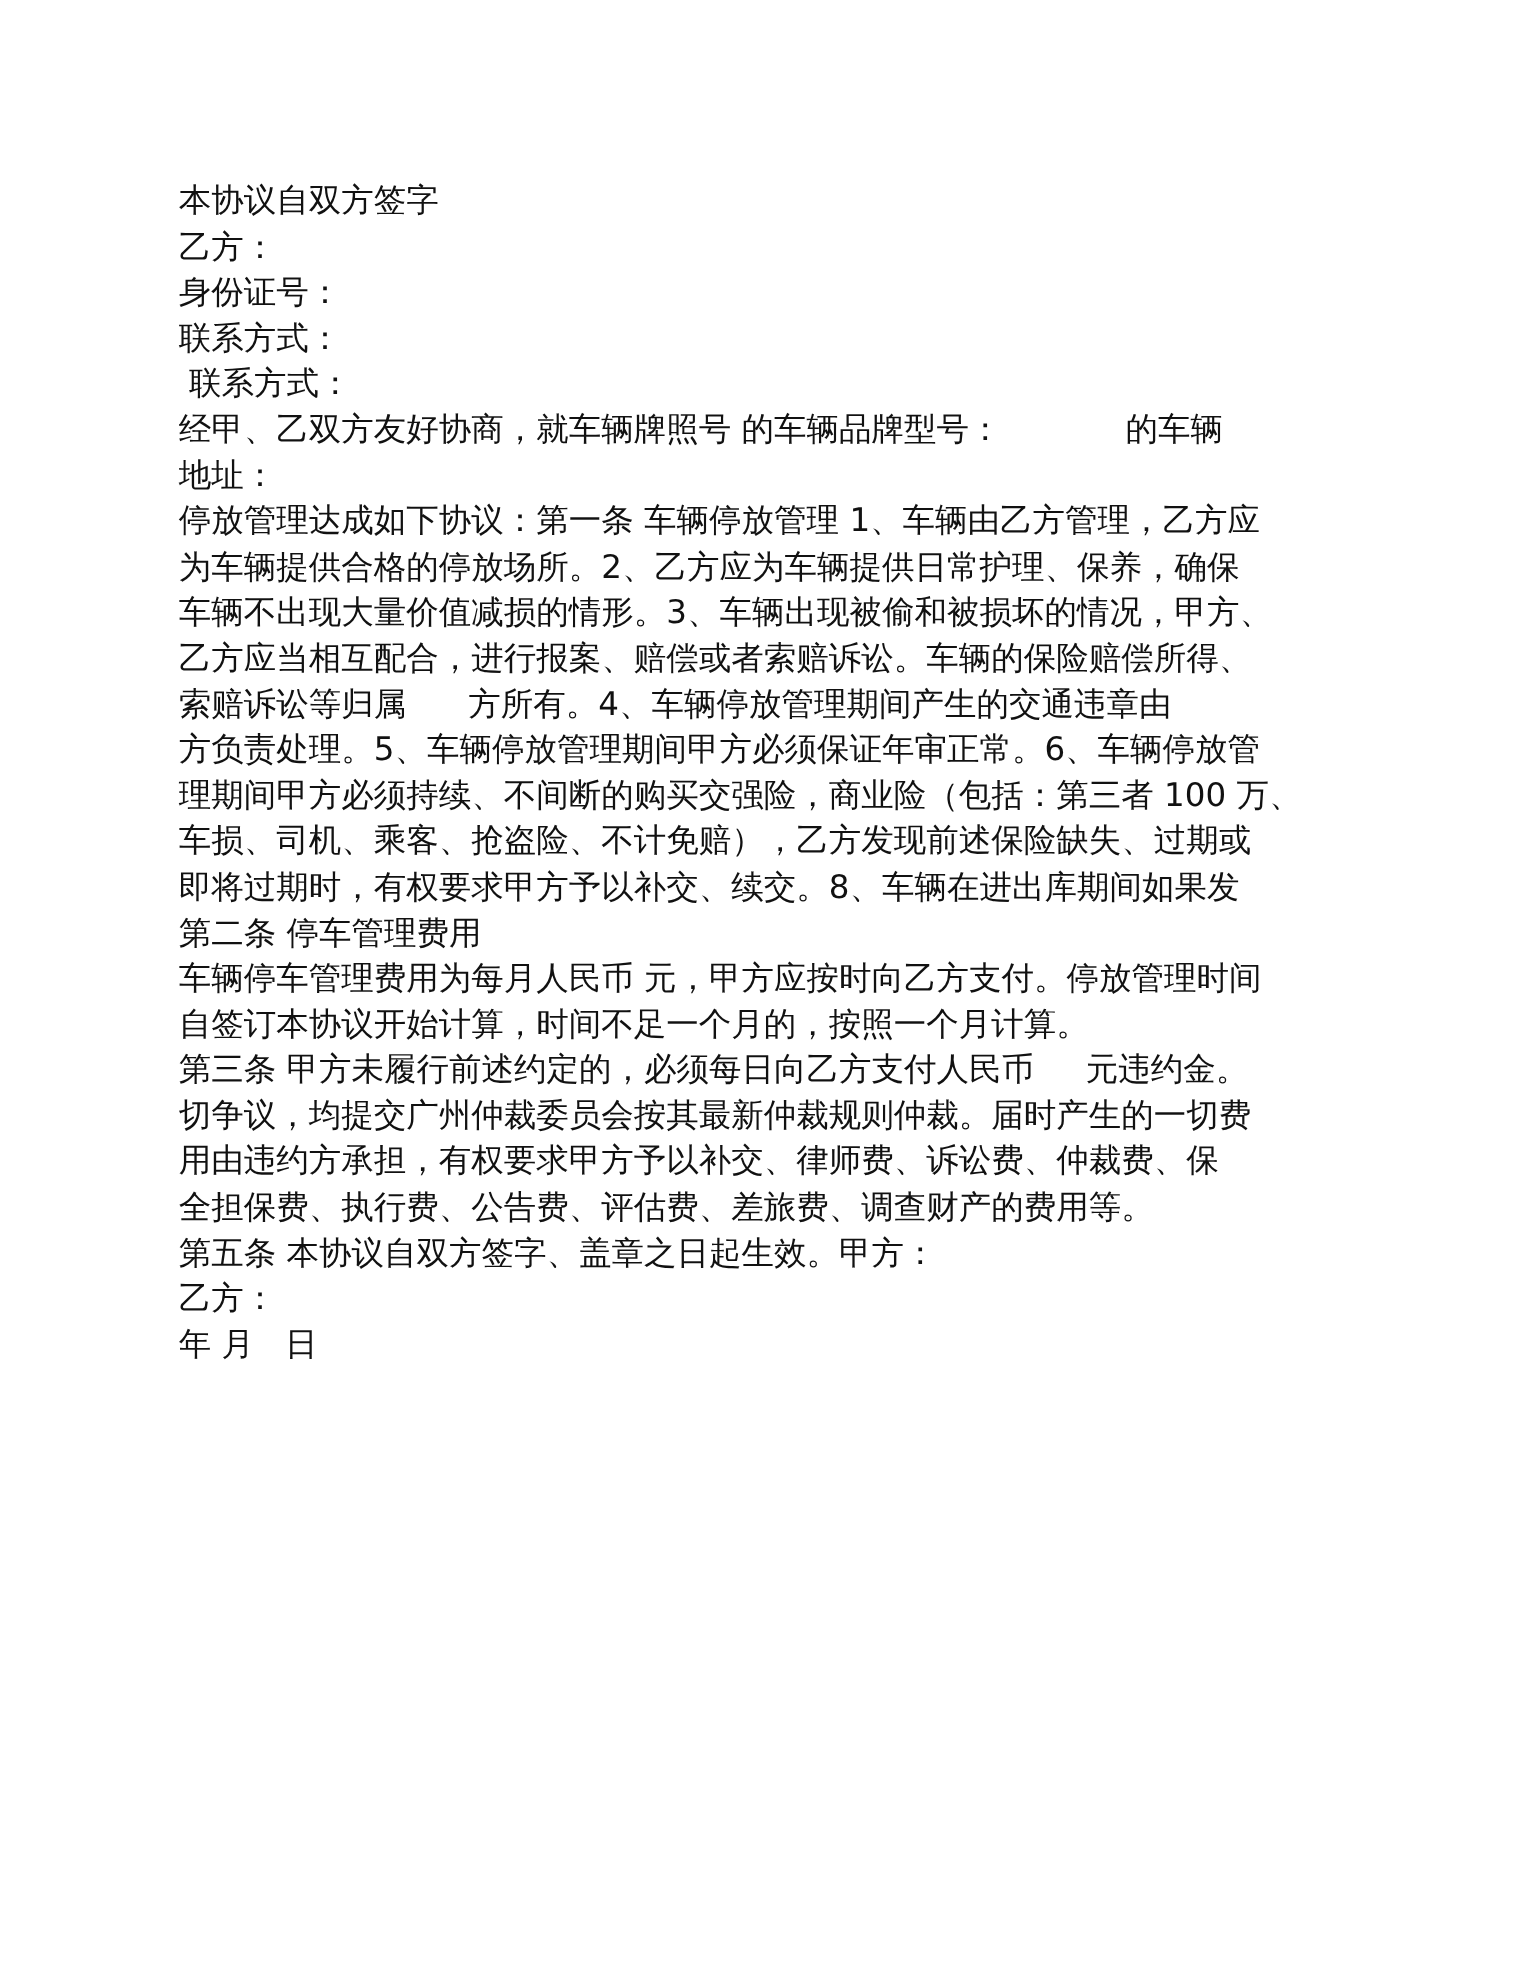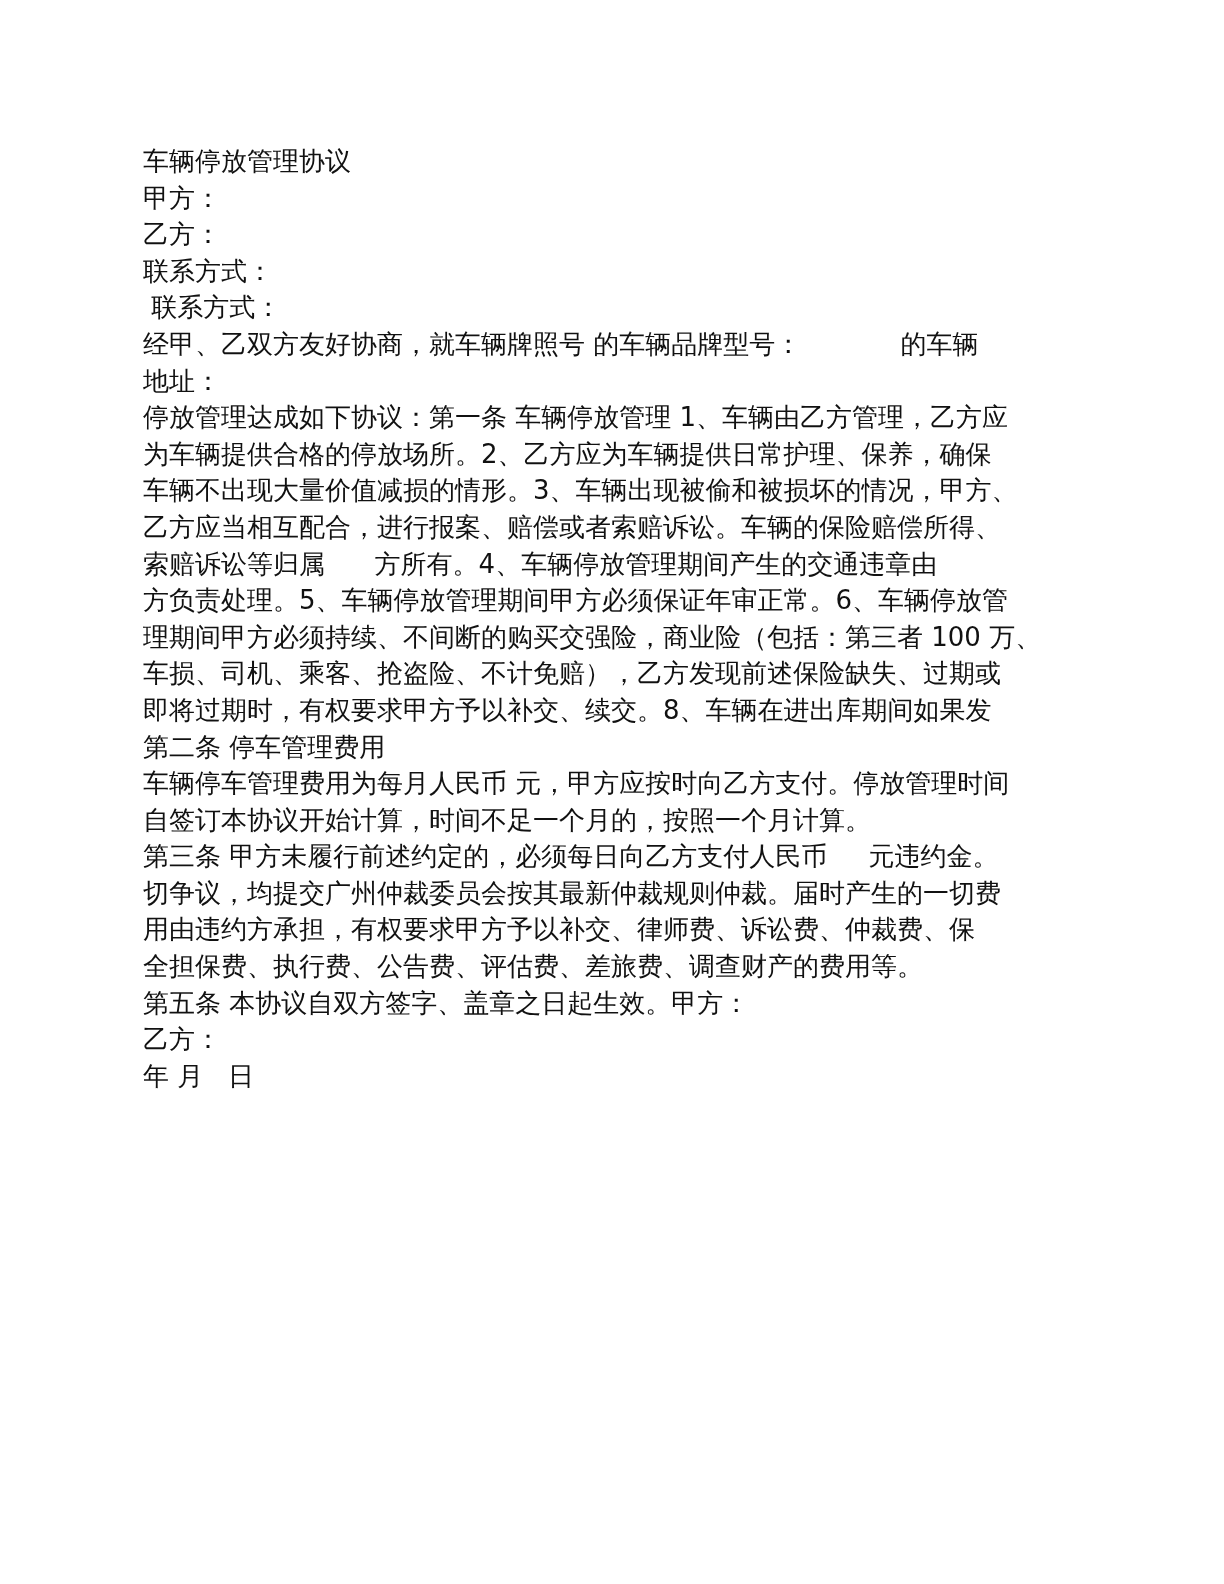--- a/index.html
+++ b/index.html
@@ -20,7 +20,7 @@
 <body>
 
 <div class="page">
-  <div class="line">车辆停放管理协议</div>
+  <div class="line">本协议自双方签字</div>
   <div class="line">甲方：</div>
   <div class="line">乙方：</div>
   <div class="line">联系方式：</div>

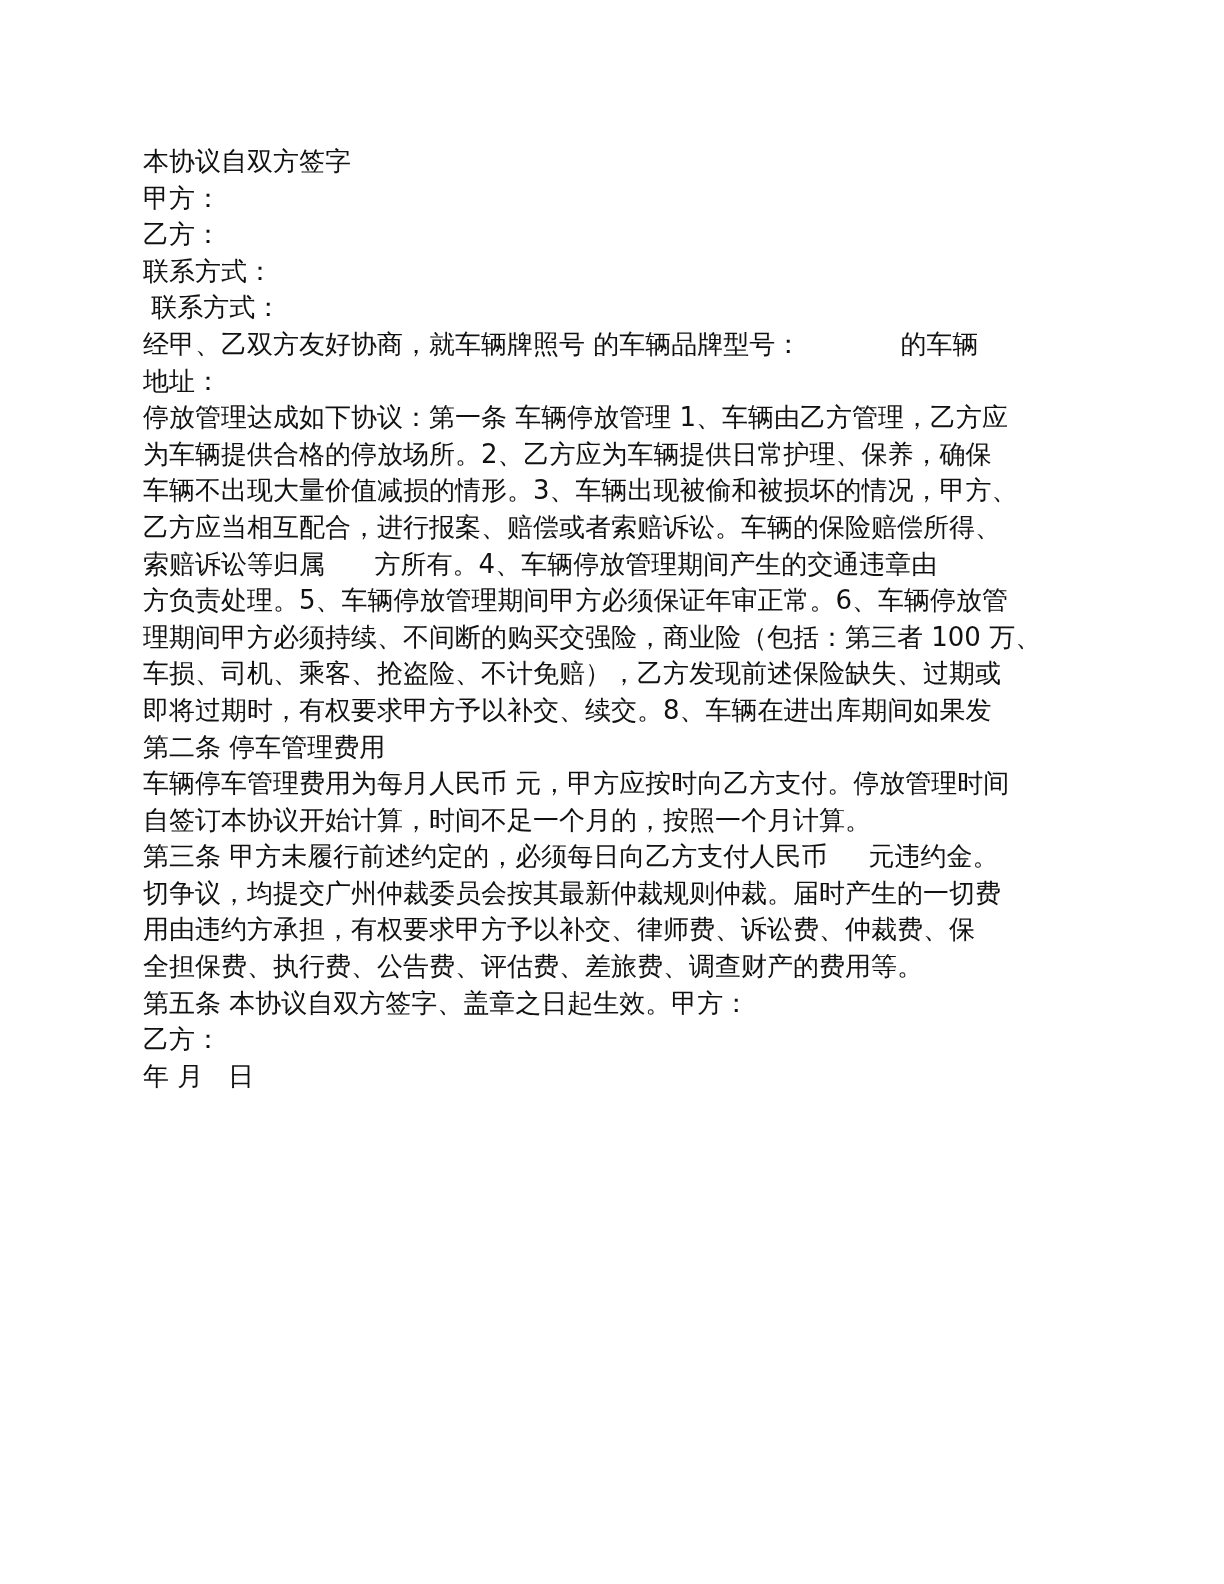--- a/index.html
+++ b/index.html
@@ -21,7 +21,6 @@
 
 <div class="page">
   <div class="line">本协议自双方签字</div>
-  <div class="line">甲方：</div>
   <div class="line">乙方：</div>
   <div class="line">联系方式：</div>
   <div class="line"> 联系方式：</div>

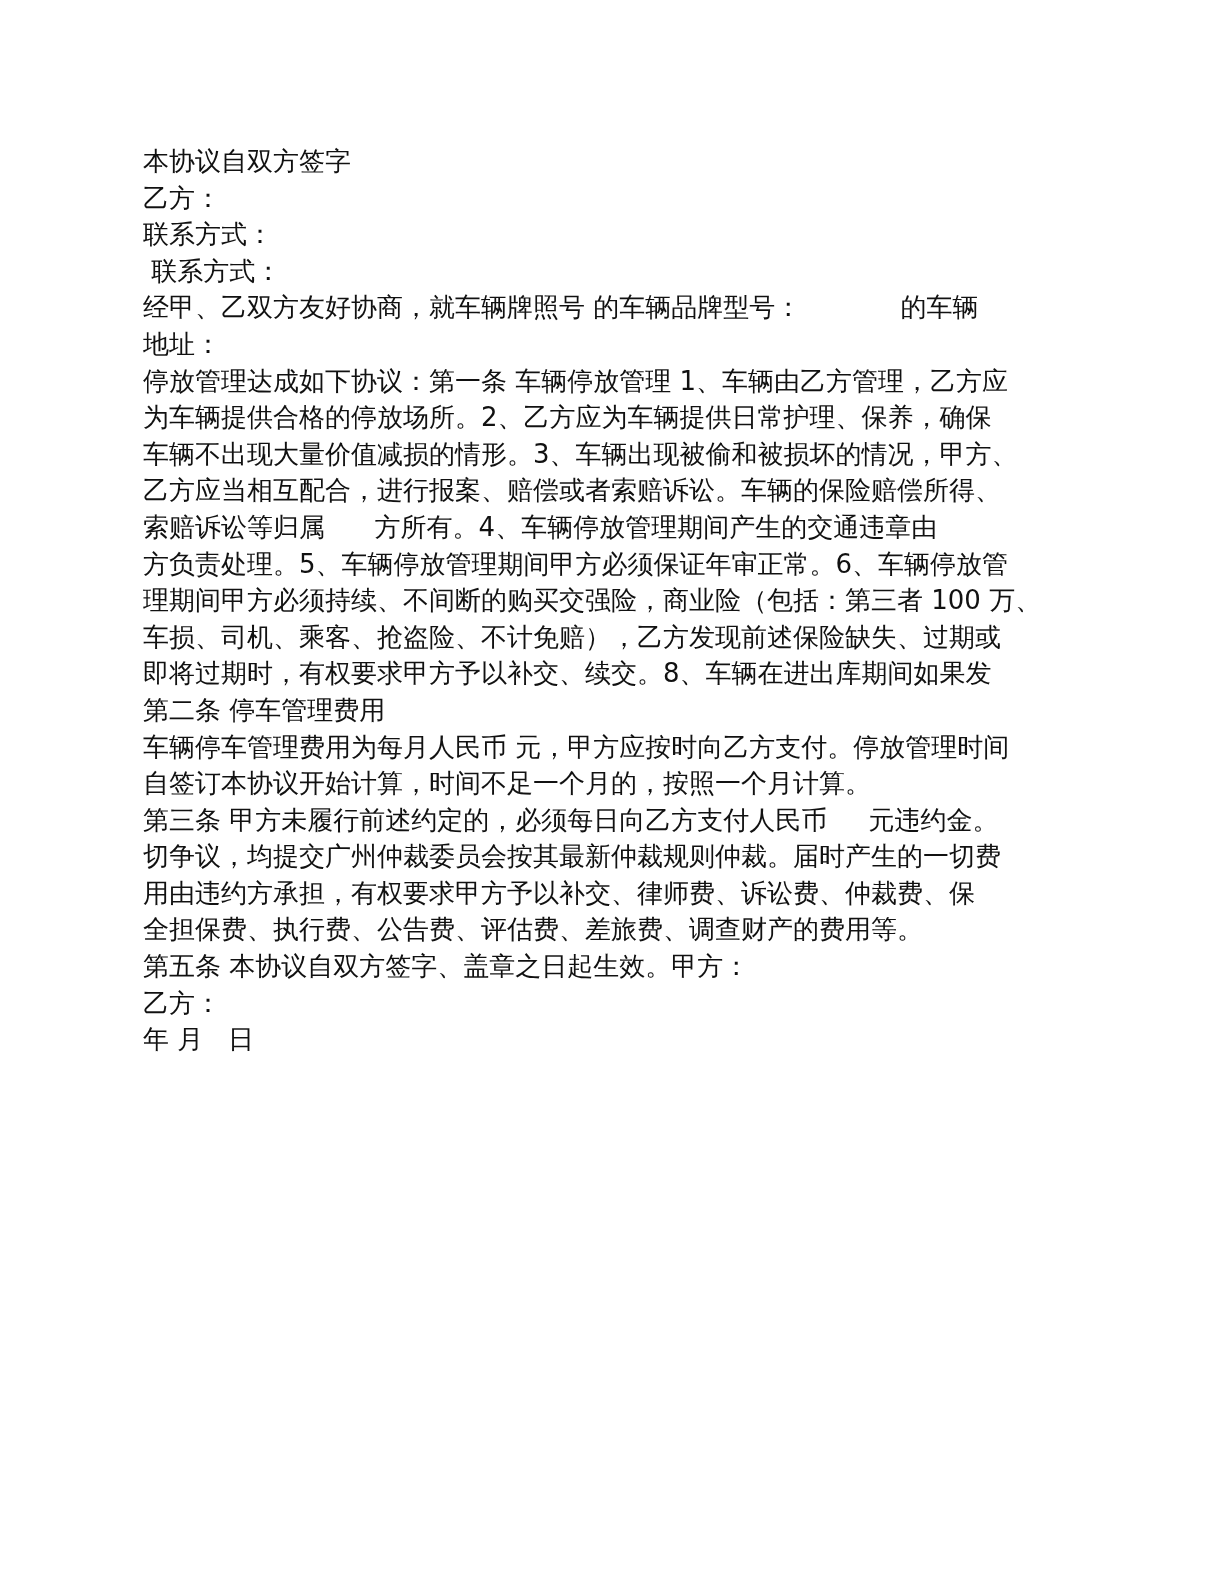--- a/index.html
+++ b/index.html
@@ -22,6 +22,7 @@
 <div class="page">
   <div class="line">本协议自双方签字</div>
   <div class="line">乙方：</div>
+  <div class="line">身份证号：</div>
   <div class="line">联系方式：</div>
   <div class="line"> 联系方式：</div>
   <div class="line">经甲、乙双方友好协商，就车辆牌照号 的车辆品牌型号：            的车辆</div>

